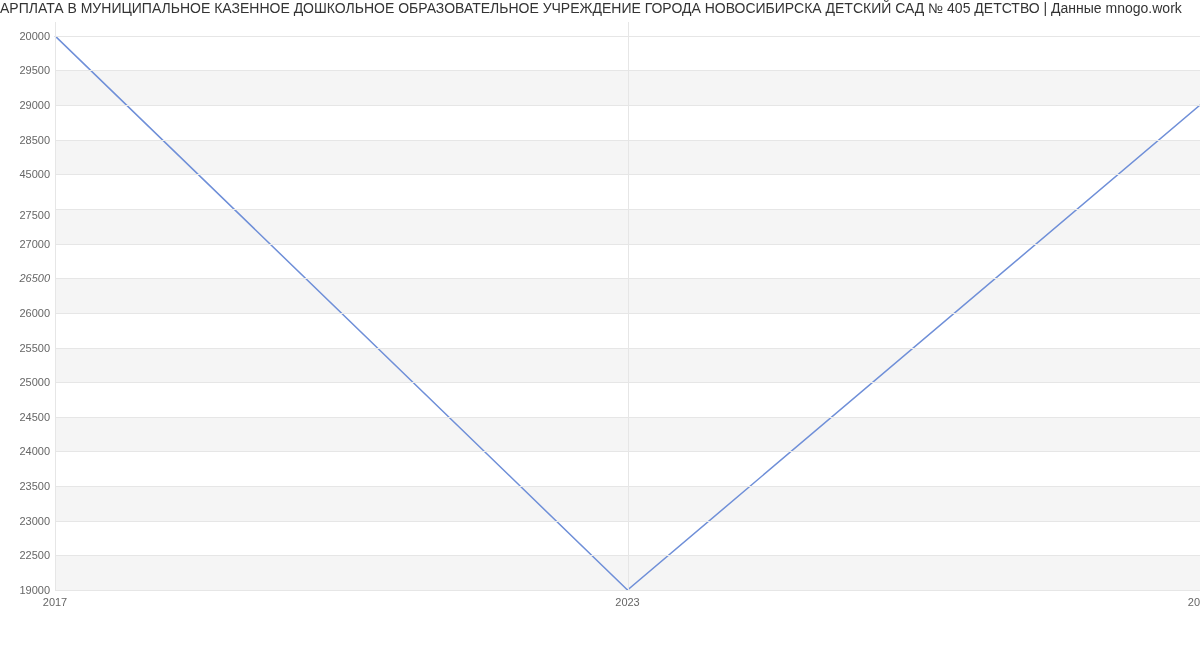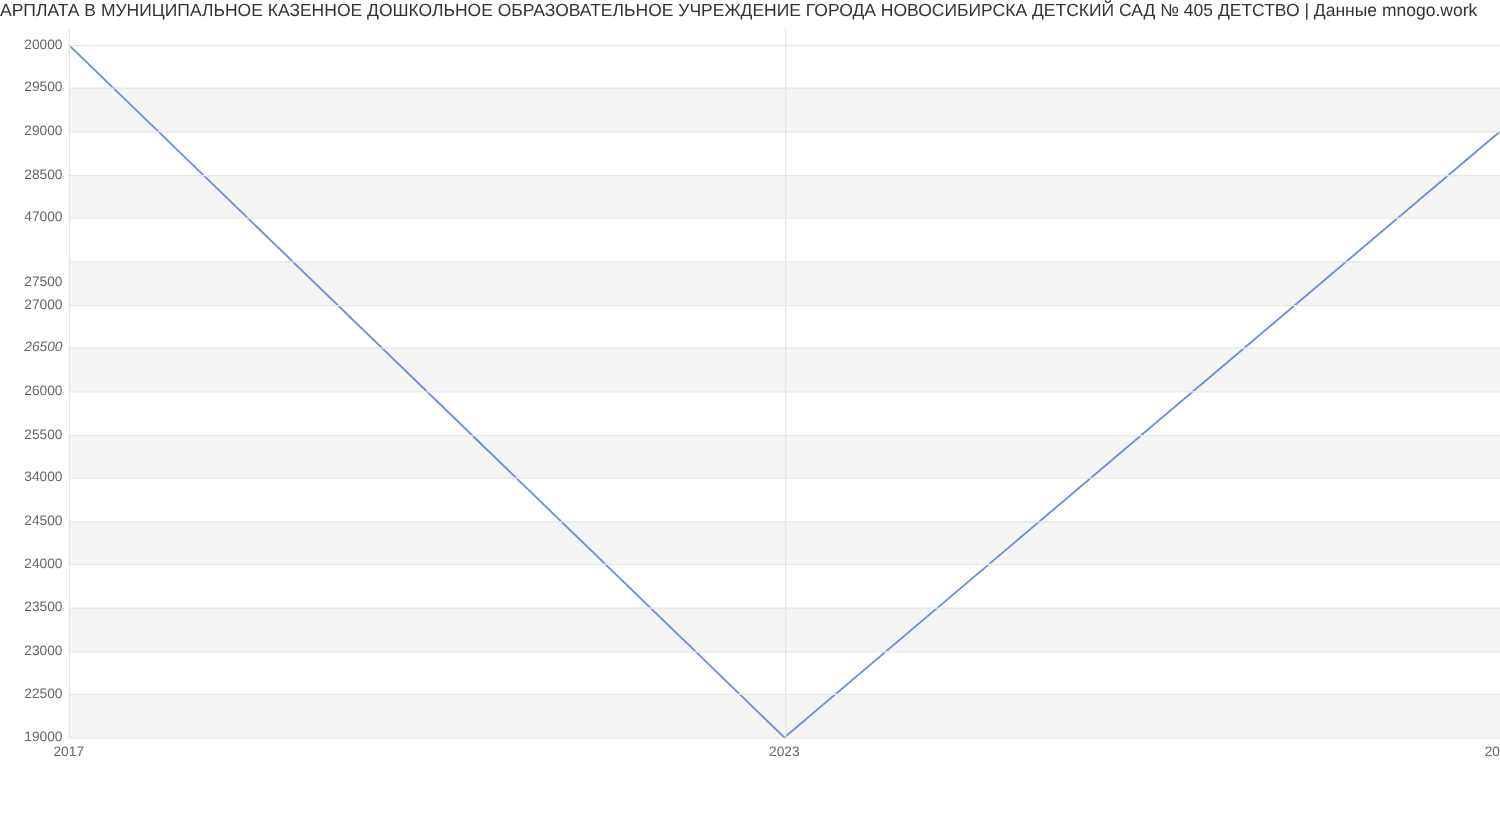--- a/index.html
+++ b/index.html
@@ -128,7 +128,7 @@
     <div class="y-tick" style="top: 278.293px; font-style: italic;">26500</div>
     <div class="y-tick" style="top: 243.659px;">27000</div>
     <div class="y-tick" style="top: 226px;">27500</div>
-    <div class="y-tick" style="top: 174.39px;">47000</div>
+    <div class="y-tick" style="top: 174.39px;">45000</div>
     <div class="y-tick" style="top: 139.756px;">28500</div>
     <div class="y-tick" style="top: 105.122px;">29000</div>
     <div class="y-tick" style="top: 70.4878px;">29500</div>

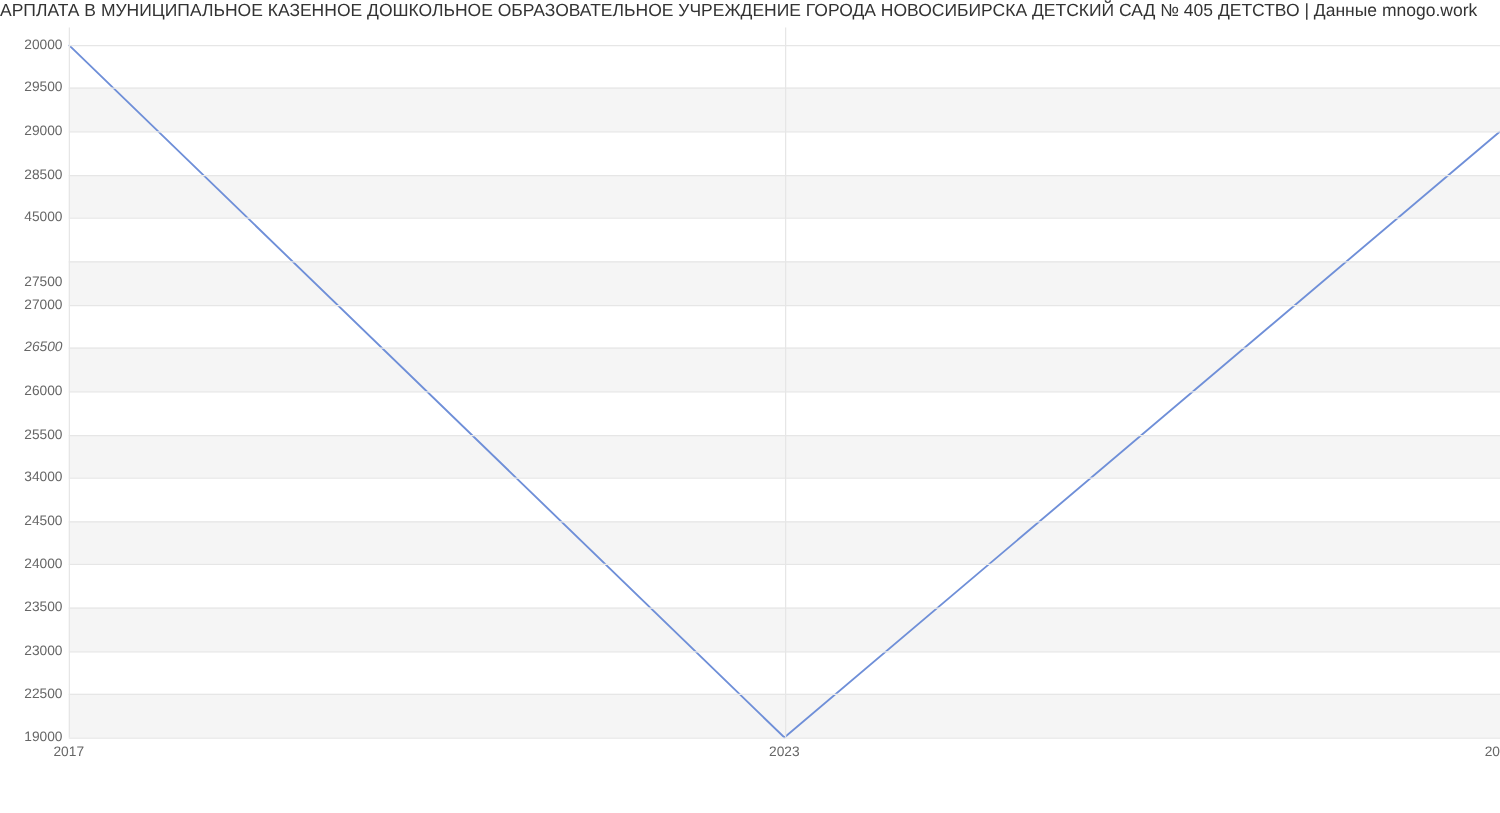--- a/index.html
+++ b/index.html
@@ -127,7 +127,7 @@
     <div class="y-tick" style="top: 312.927px;">26000</div>
     <div class="y-tick" style="top: 278.293px; font-style: italic;">26500</div>
     <div class="y-tick" style="top: 243.659px;">27000</div>
-    <div class="y-tick" style="top: 226px;">27500</div>
+    <div class="y-tick" style="top: 215px;">27500</div>
     <div class="y-tick" style="top: 174.39px;">45000</div>
     <div class="y-tick" style="top: 139.756px;">28500</div>
     <div class="y-tick" style="top: 105.122px;">29000</div>

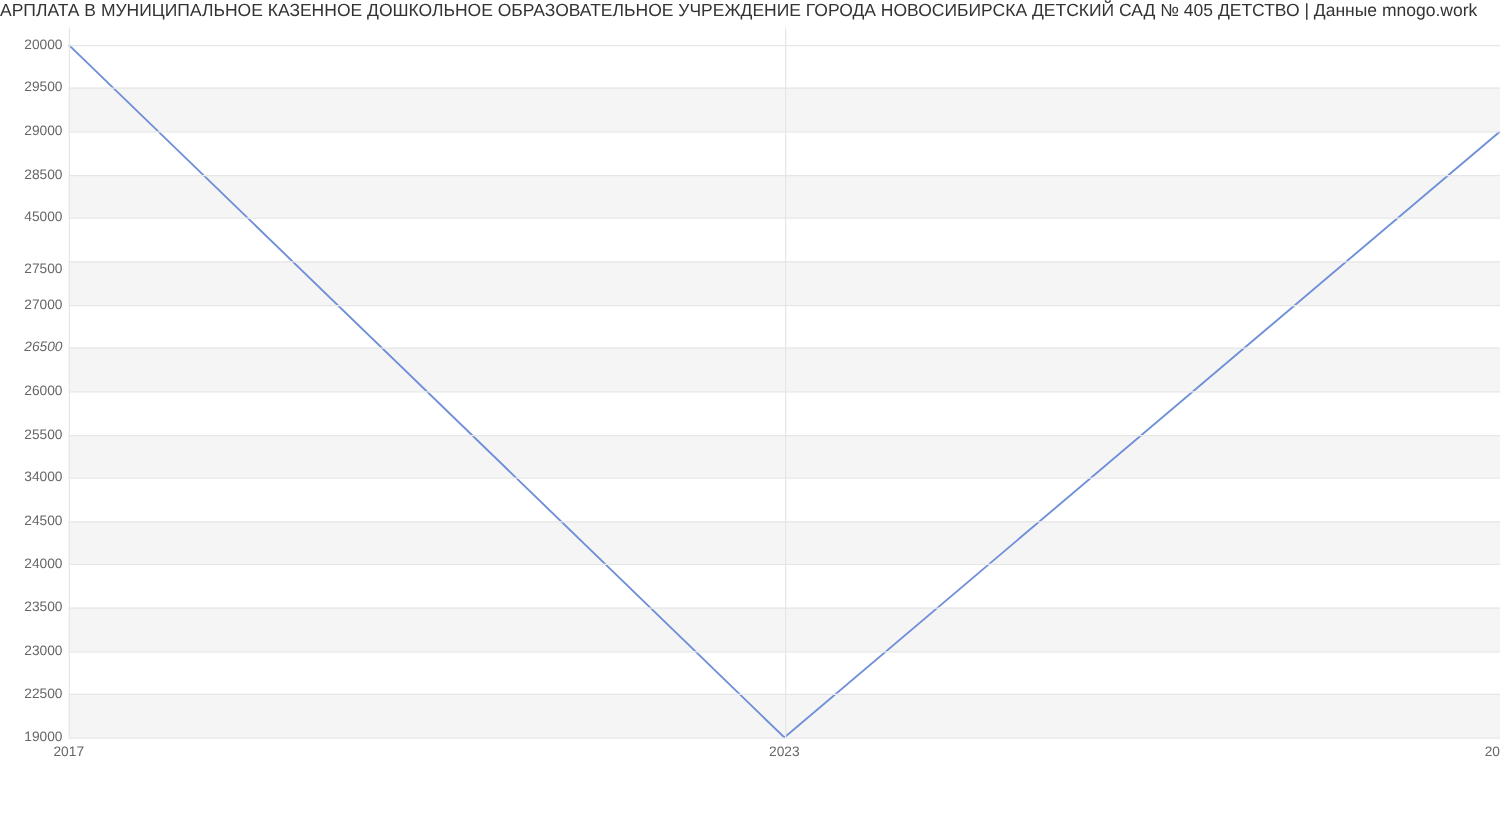--- a/index.html
+++ b/index.html
@@ -122,7 +122,7 @@
     <div class="y-tick" style="top: 486.098px;">23500</div>
     <div class="y-tick" style="top: 451.463px;">24000</div>
     <div class="y-tick" style="top: 416.829px;">24500</div>
-    <div class="y-tick" style="top: 382.195px;">34000</div>
+    <div class="y-tick" style="top: 382.195px;">25000</div>
     <div class="y-tick" style="top: 347.561px;">25500</div>
     <div class="y-tick" style="top: 312.927px;">26000</div>
     <div class="y-tick" style="top: 278.293px; font-style: italic;">26500</div>

